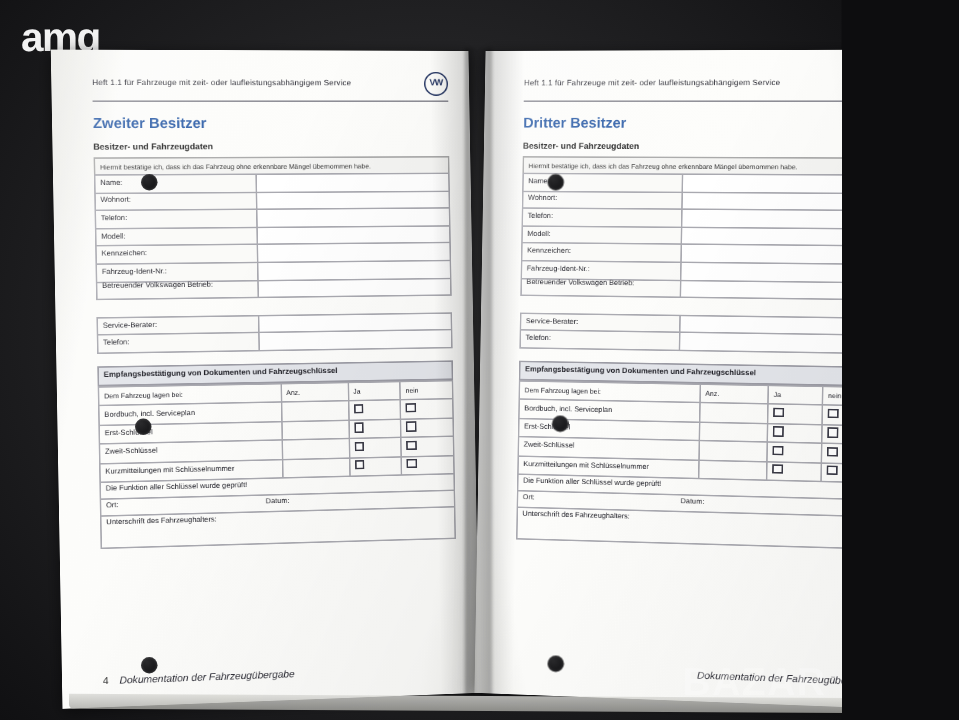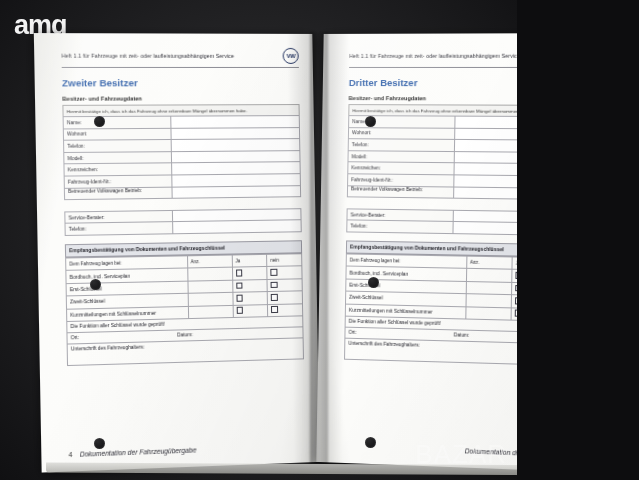--- a/index.html
+++ b/index.html
@@ -8,7 +8,7 @@
     background:#0d0d0f;
     font-family:"Liberation Sans", sans-serif;
   }
-  .scene{position:relative;width:517px;height:480px;overflow:hidden;
+  .scene{position:relative;width:561px;height:480px;overflow:hidden;
     background:radial-gradient(ellipse at 50% 45%, #3a3a3c 0%, #242426 45%, #101012 100%);}
 
   

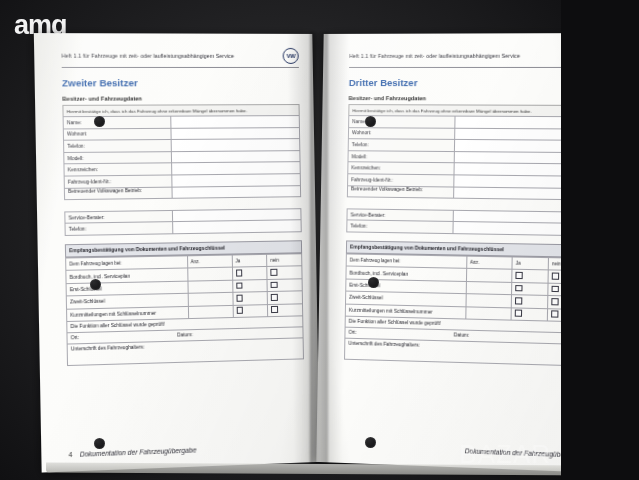--- a/index.html
+++ b/index.html
@@ -14,7 +14,7 @@
   
   .wm-amg{position:absolute;left:14px;top:10px;color:#fff;font-size:27px;font-weight:700;letter-spacing:-1px;opacity:.95;}
   
-  .wm-bazar{position:absolute;right:10px;bottom:10px;color:rgba(255,255,255,.28);font-size:26px;font-weight:400;letter-spacing:1px;}
+  .wm-bazar{position:absolute;right:10px;bottom:10px;color:rgba(255,255,255,.28);font-size:26px;font-weight:700;letter-spacing:1px;}
 
   
   .book{position:absolute;left:44px;top:34px;width:556px;height:432px;}

